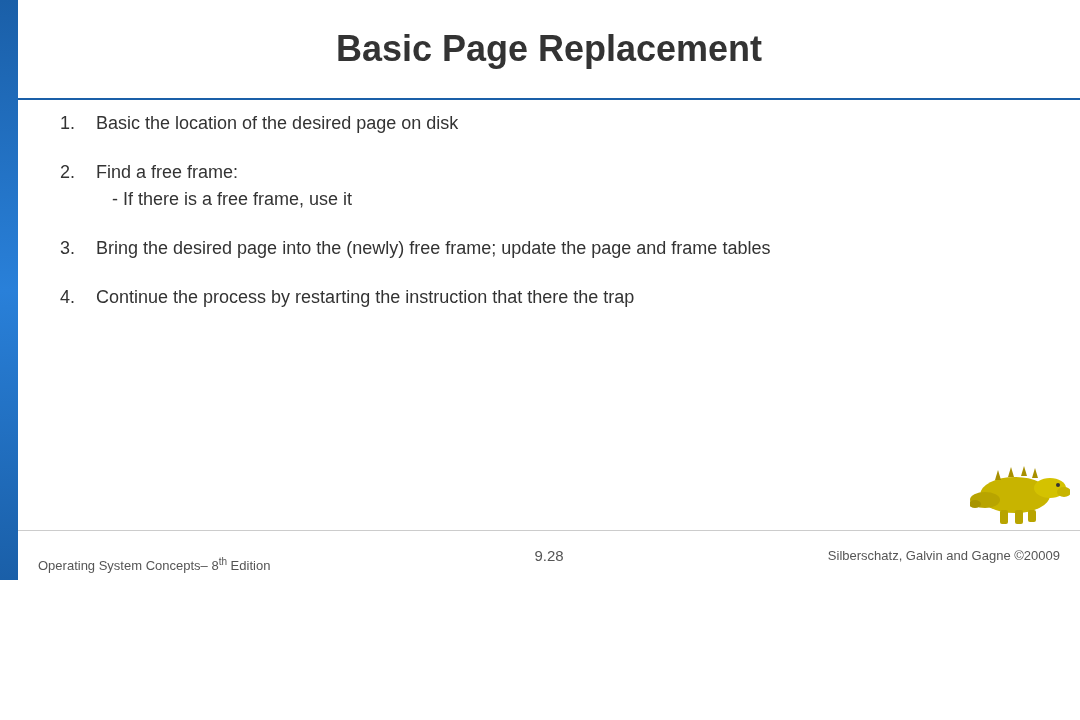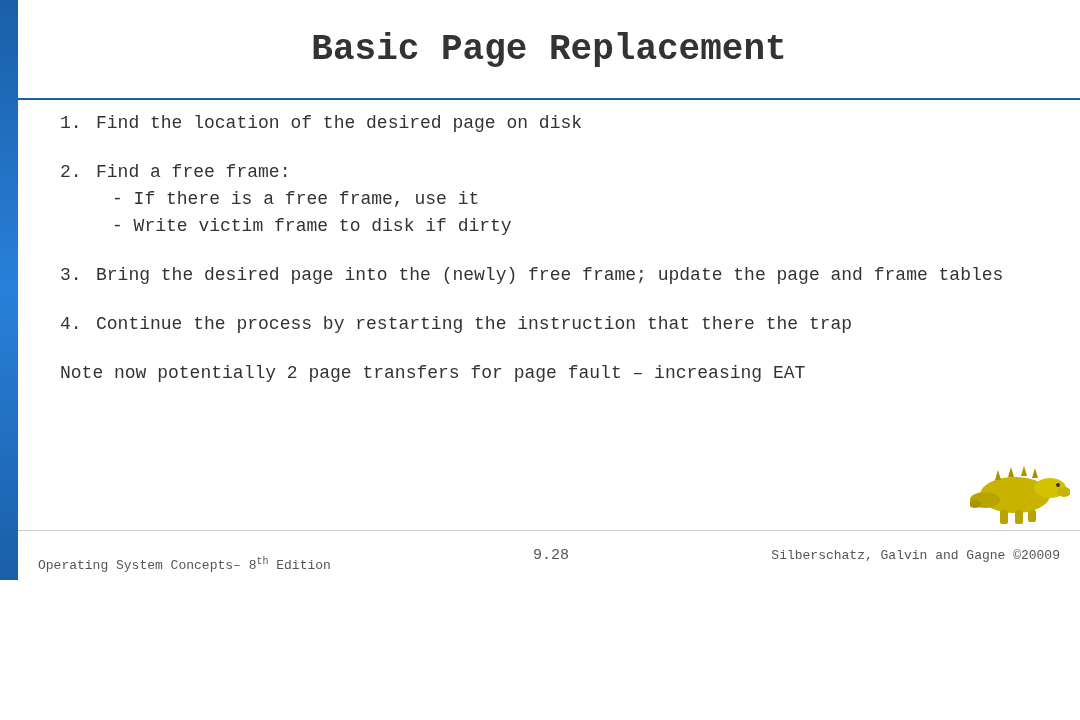--- a/index.html
+++ b/index.html
@@ -18,7 +18,6 @@
       height: 580px;
       position: relative;
       background: #ffffff;
-      font-family: Liberation Mono, monospace;
     }
 
     

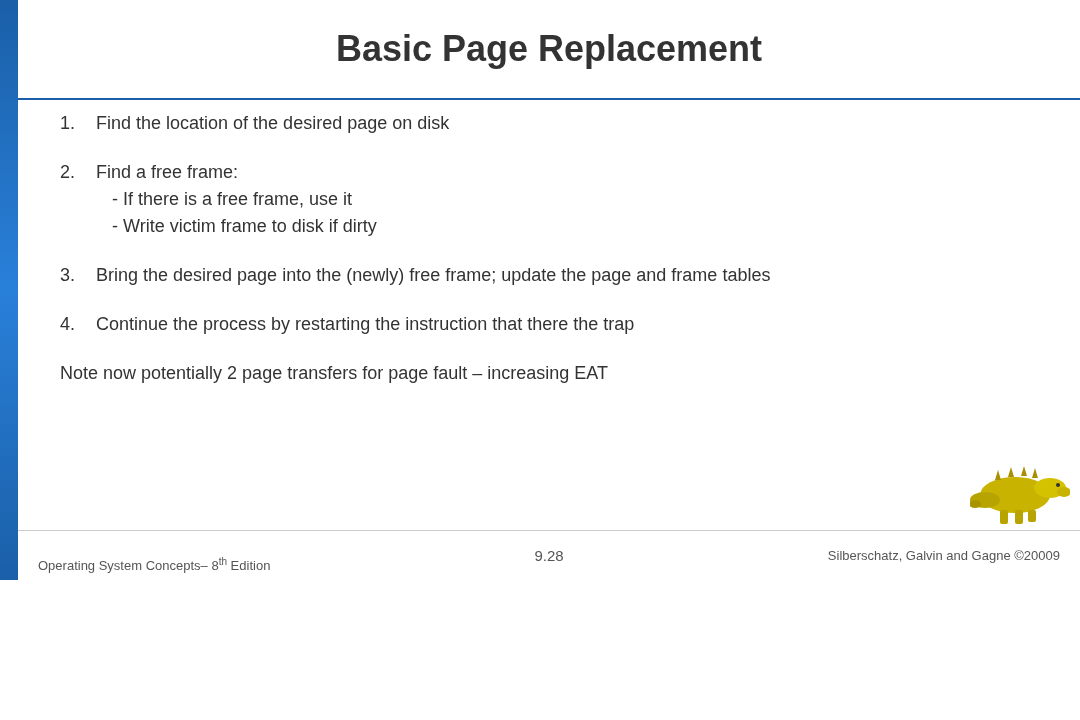--- a/index.html
+++ b/index.html
@@ -191,7 +191,7 @@
 
     <div class="list-item">
       <span class="list-number">1.</span>
-      <span class="list-content">Find the location of the desired page on disk</span>
+      <span class="list-content">Basic the location of the desired page on disk</span>
     </div>
 
     <div class="list-item">

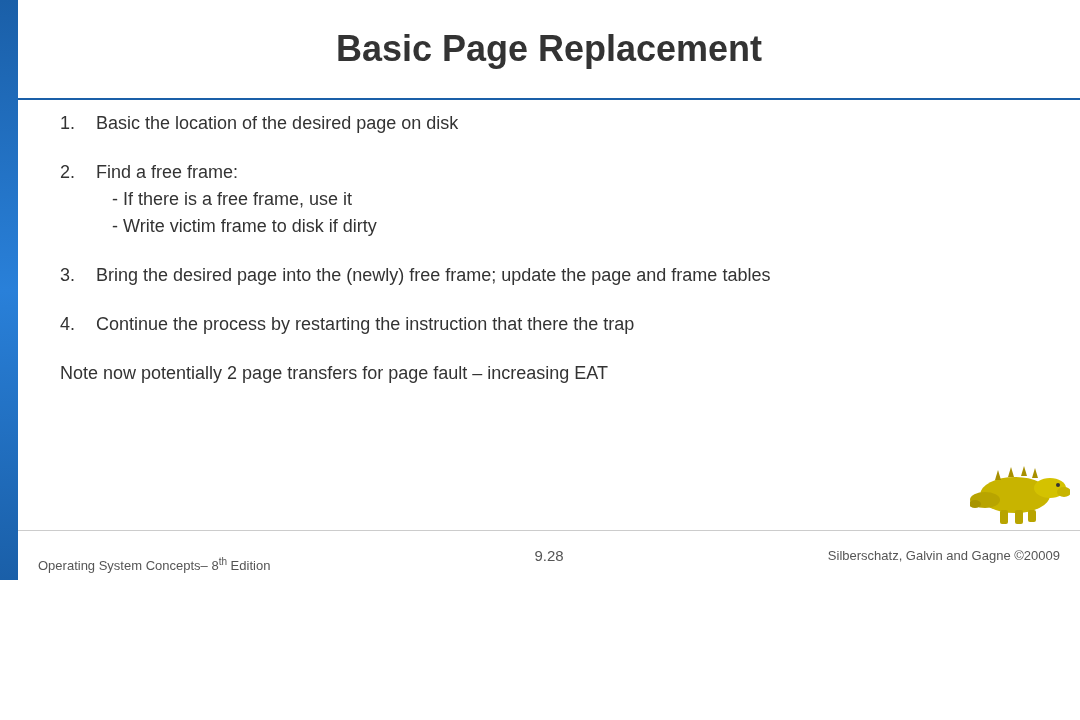--- a/index.html
+++ b/index.html
@@ -199,7 +199,6 @@
       <span class="list-content">
         <span>Find a free frame:</span><br>
         <span class="sub-item">-  If there is a free frame, use it</span>
-        <span class="sub-item">- Write victim frame to disk if dirty</span>
       </span>
     </div>
 

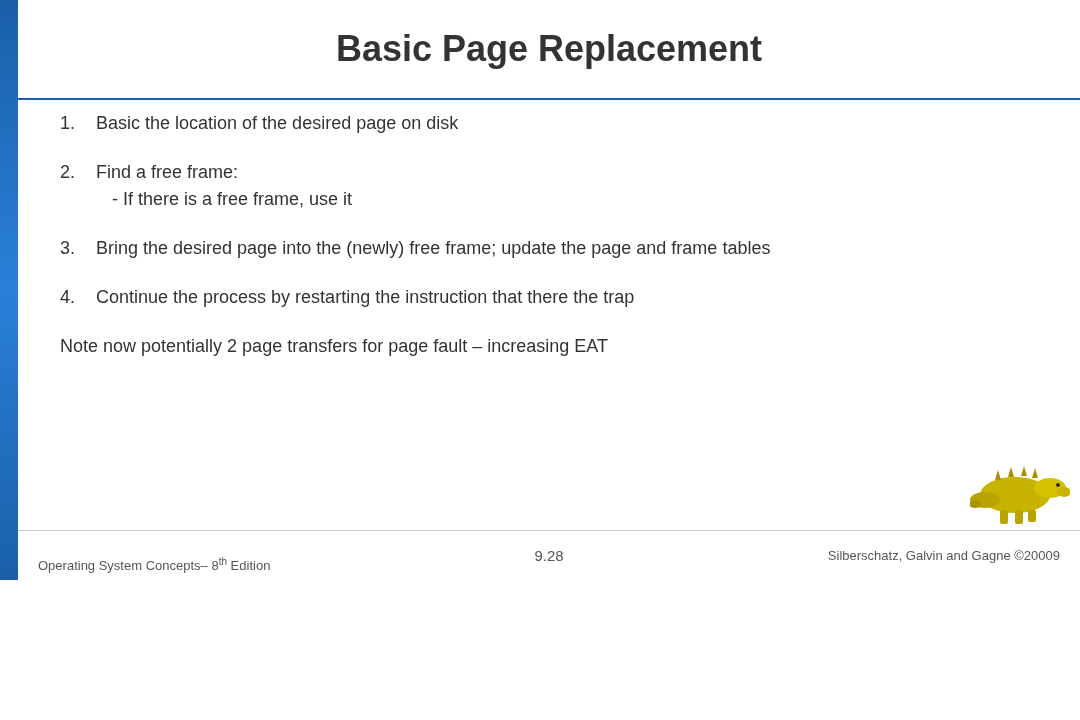--- a/index.html
+++ b/index.html
@@ -212,7 +212,6 @@
       <span class="list-content">Continue the process by restarting the instruction that there the trap</span>
     </div>
 
-    <p class="note-text">Note now potentially 2 page transfers for page fault – increasing EAT</p>
 
   </div>
 

